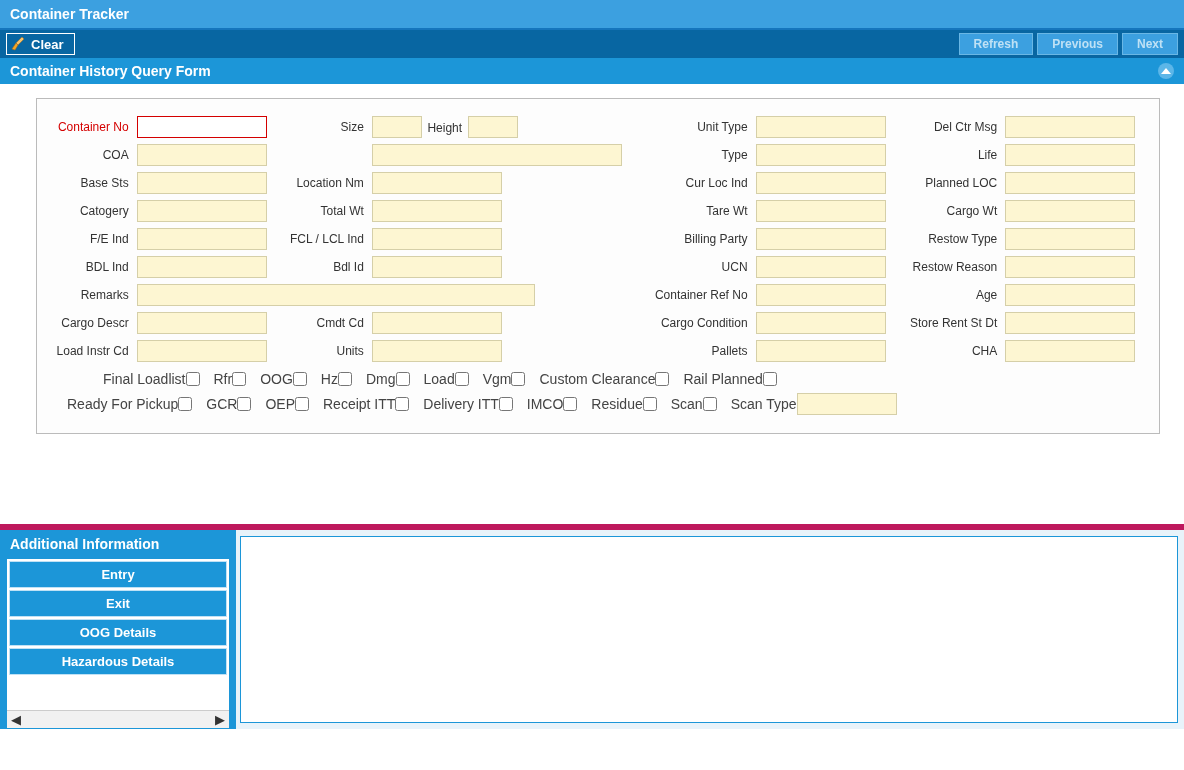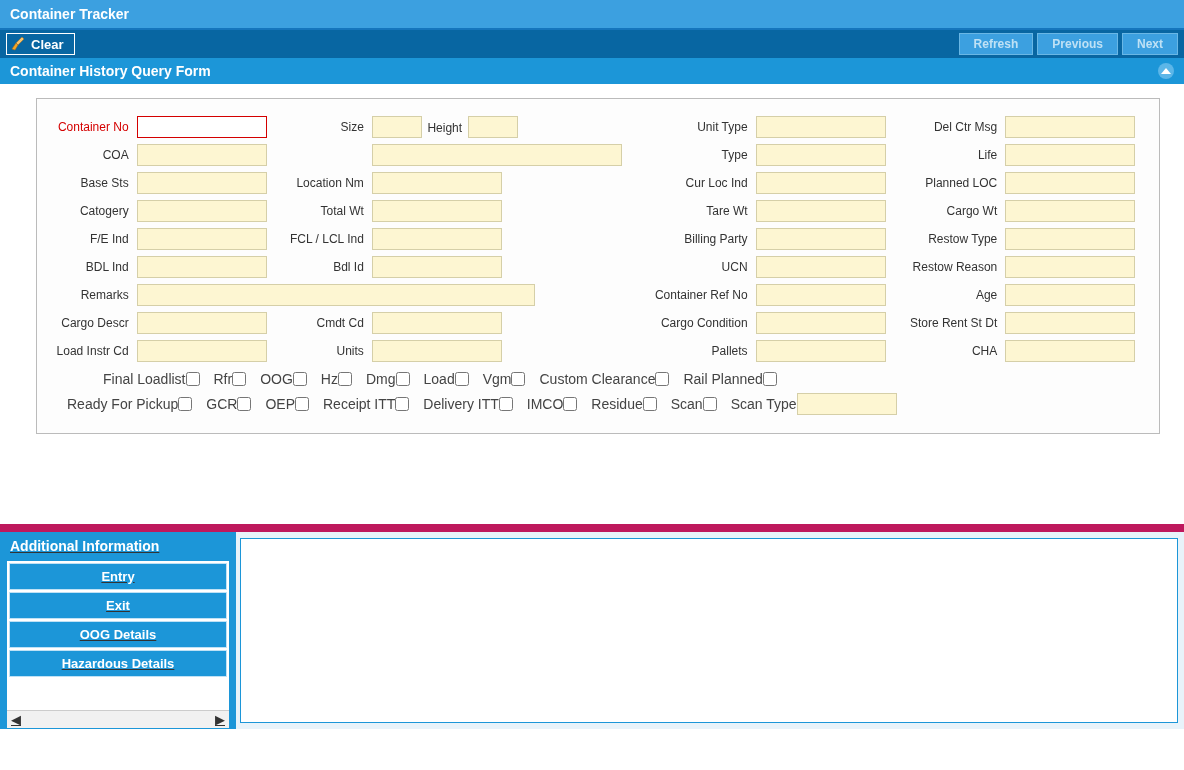--- a/index.html
+++ b/index.html
@@ -115,8 +115,7 @@
     display: flex;
     height: 205px;
     background: #e8f3fa;
-    border-top: 8px solid #be185d;
-    text-decoration: underline;
+    border-top: 6px solid #be185d;
   }
   .side-panel {
     width: 236px;

